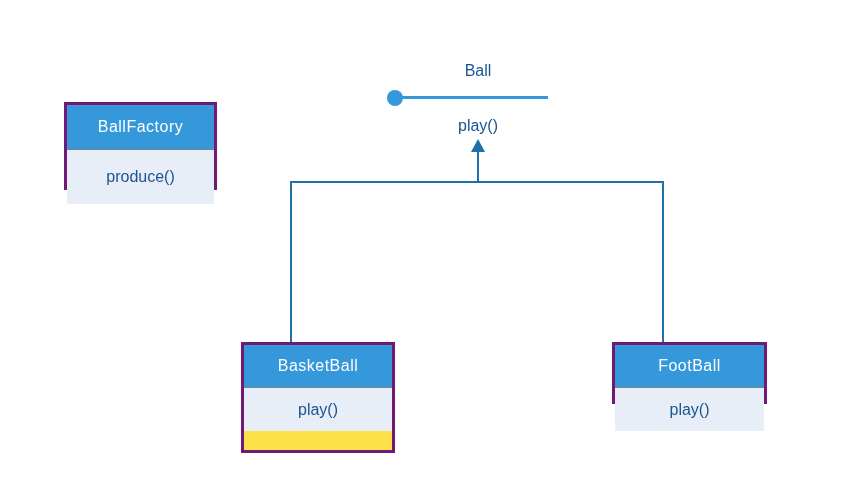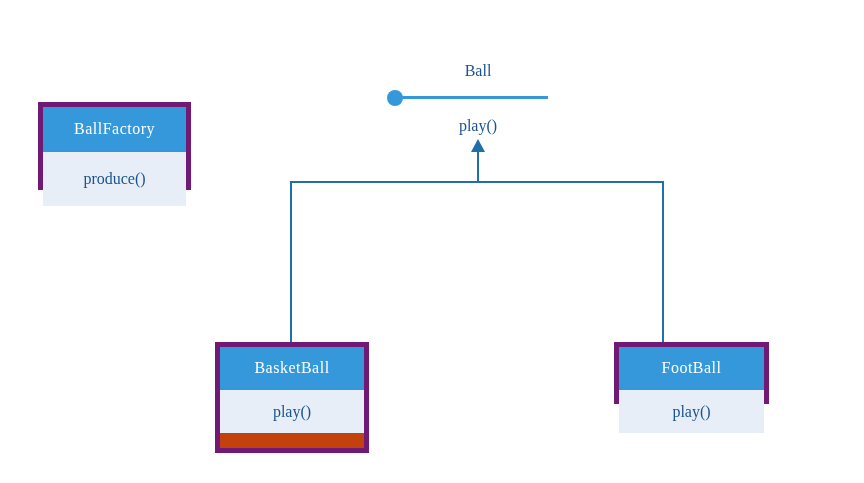--- a/index.html
+++ b/index.html
@@ -13,7 +13,7 @@
     height: 483px;
     background: #ffffff;
     overflow: hidden;
-    font-family: Liberation Serif, serif;
+    font-family: Liberation Sans, sans-serif;
   }
 
   

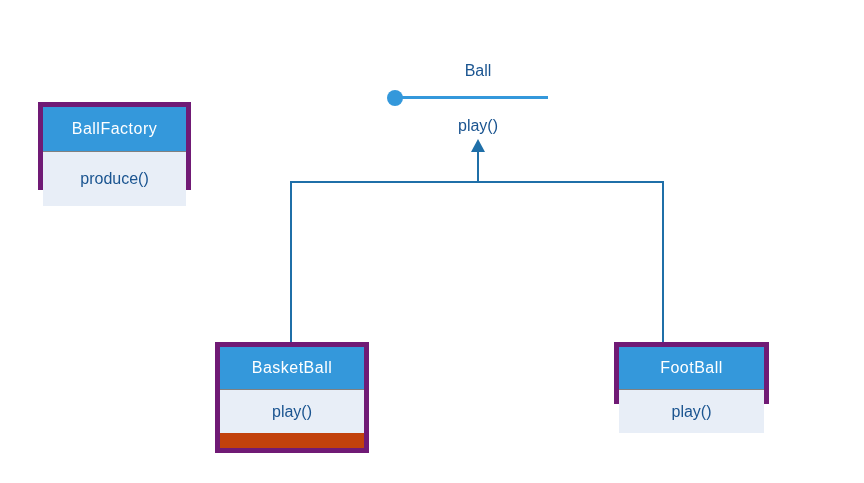--- a/index.html
+++ b/index.html
@@ -20,8 +20,9 @@
   .uml-class {
     position: absolute;
     box-sizing: border-box;
-    border: 5px solid #701a75;
-    background: #c2410c;
+    border: 3px solid #701a75;
+    background: #fde047;
+    margin-left: 26px;
   }
   .uml-header {
     box-sizing: border-box;

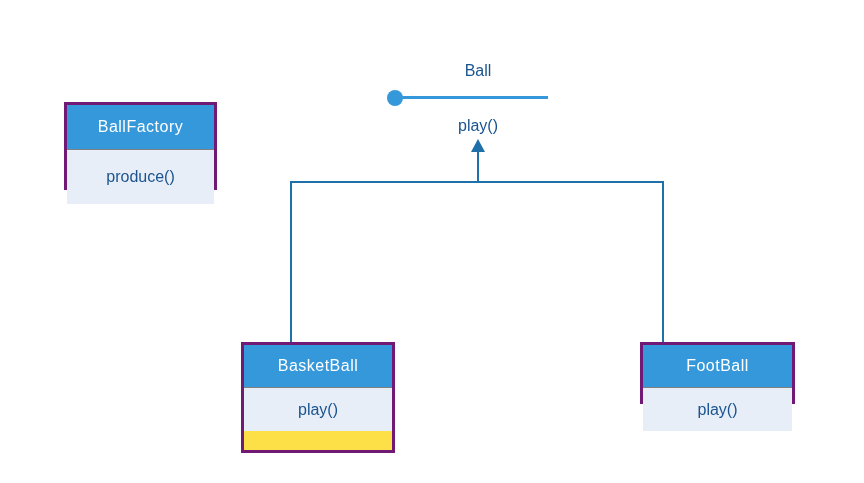--- a/index.html
+++ b/index.html
@@ -58,7 +58,7 @@
   #box-basketball .uml-header { height: 43px; }
   #box-basketball .uml-body   { height: 43px; }
 
-  #box-football    { left: 614px; top: 342px; width: 155px; height: 62px; }
+  #box-football    { left: 586px; top: 342px; width: 155px; height: 62px; }
   #box-football .uml-header { height: 43px; }
   #box-football .uml-body   { height: 43px; }
 

